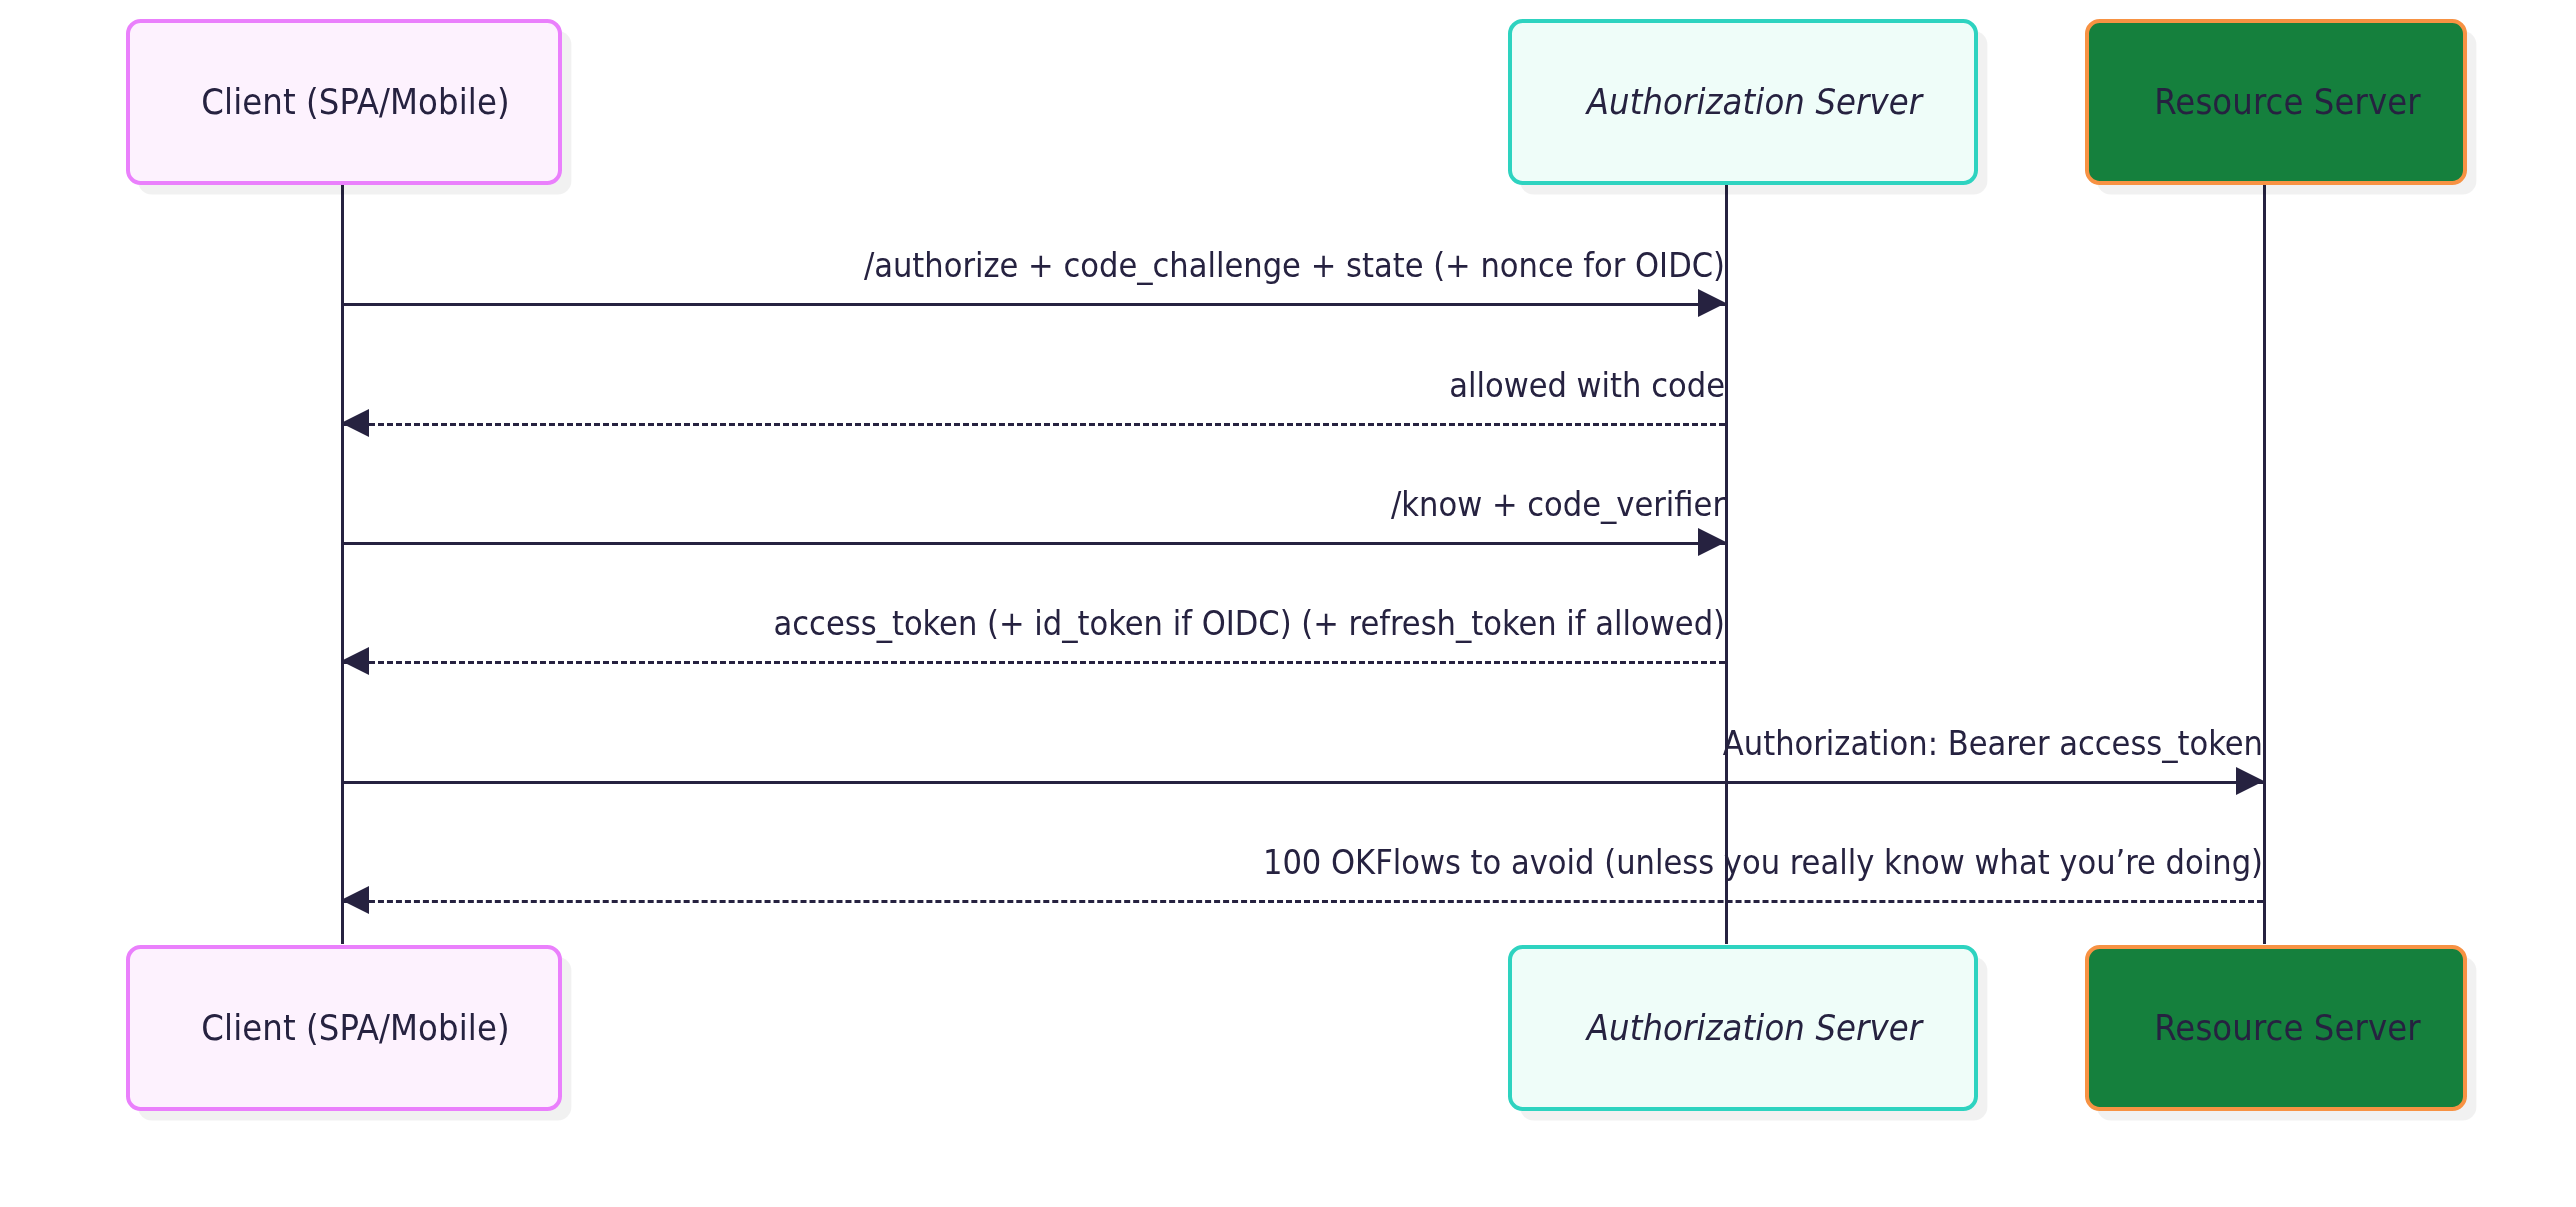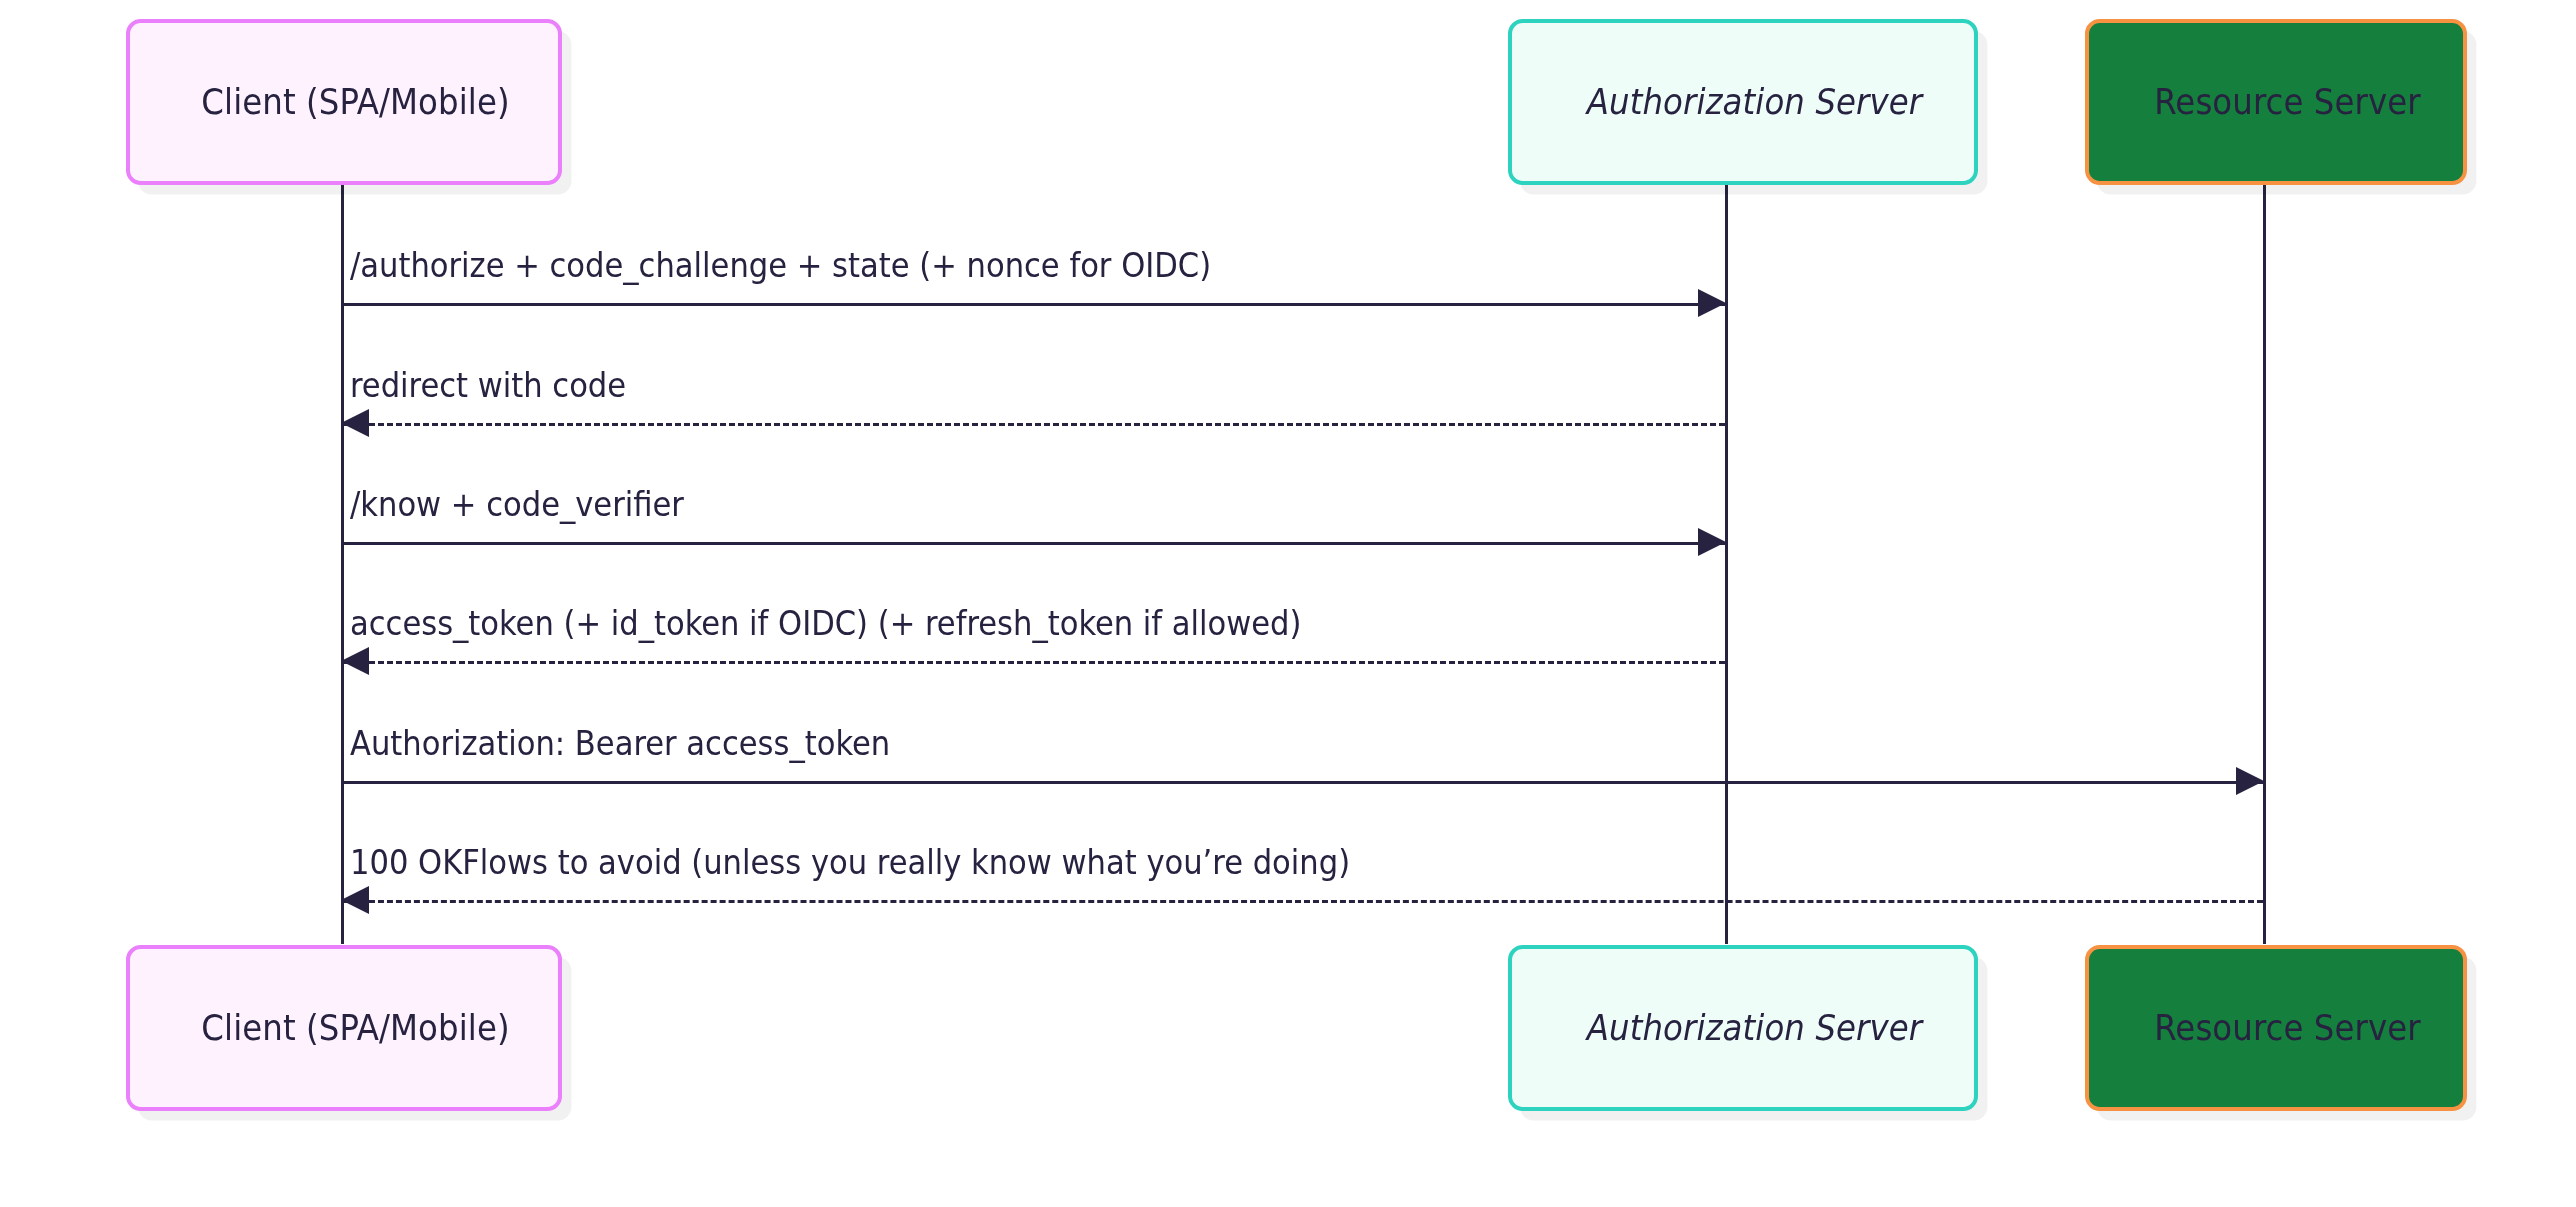--- a/index.html
+++ b/index.html
@@ -61,7 +61,7 @@
     position:absolute;
     left:8px;right:0;
     bottom:19px;
-    text-align:left;
+    text-align:right;
     font-size:34px;
     color:#262240;
     white-space:nowrap;

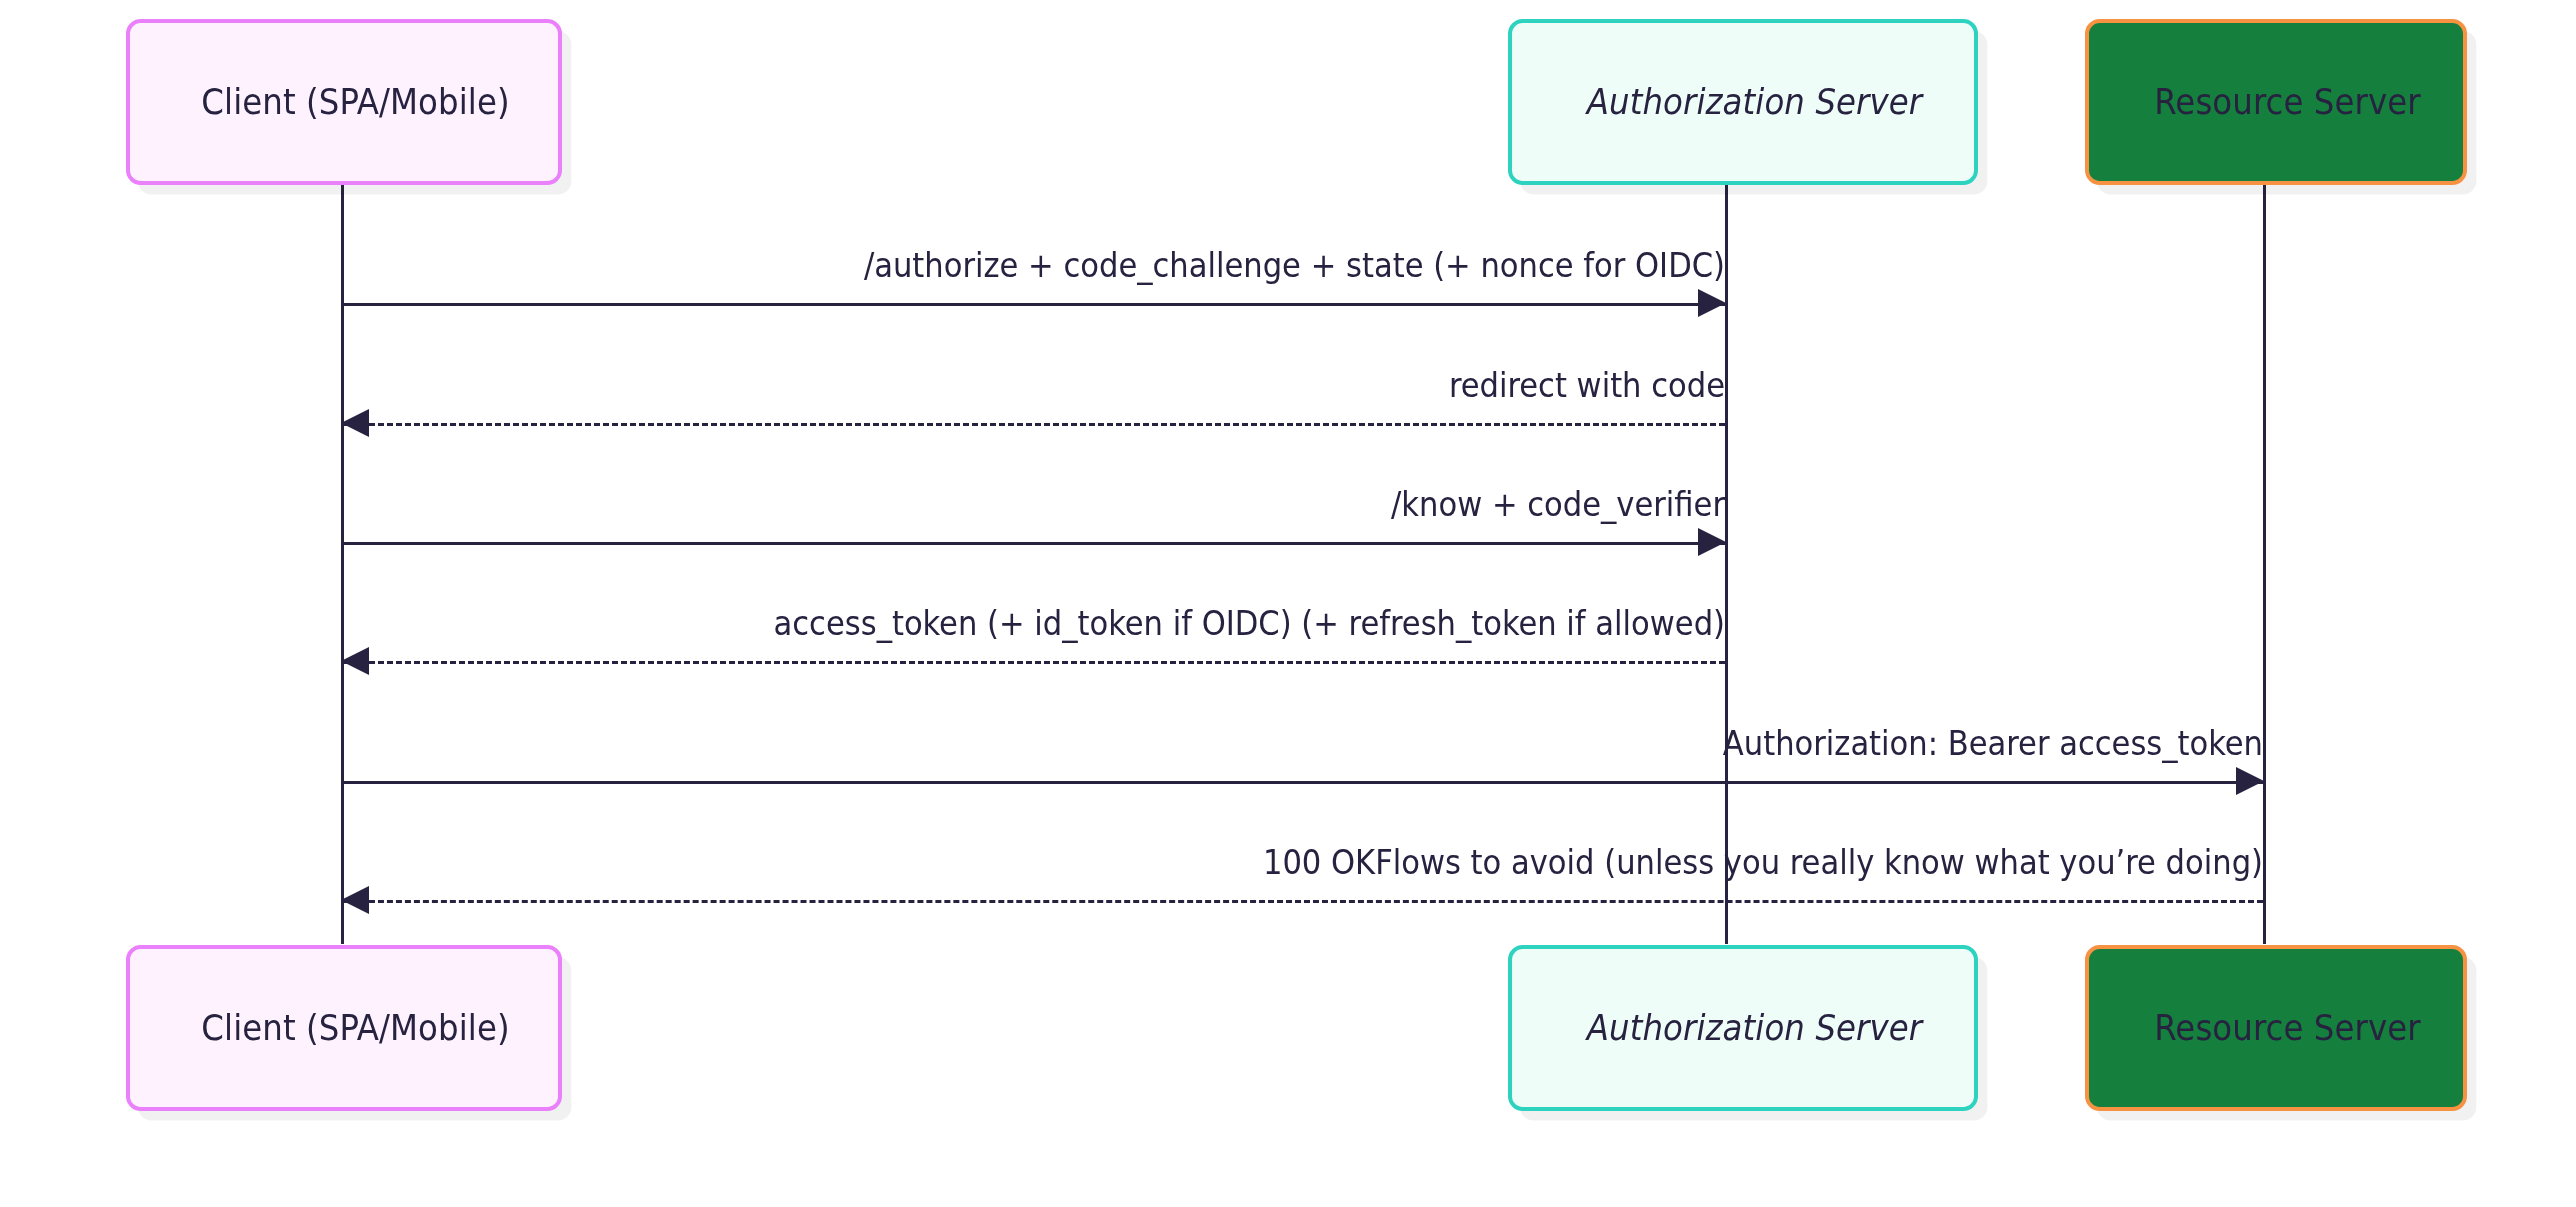--- a/index.html
+++ b/index.html
@@ -111,7 +111,7 @@
   </div>
 
   <div class="msg" style="left:342px; width:1383px; top:423px;">
-    <div class="msg-label">redirect with code</div>
+    <div class="msg-label">allowed with code</div>
     <div class="msg-line dashed"></div>
     <div class="arrow-head left"></div>
   </div>

